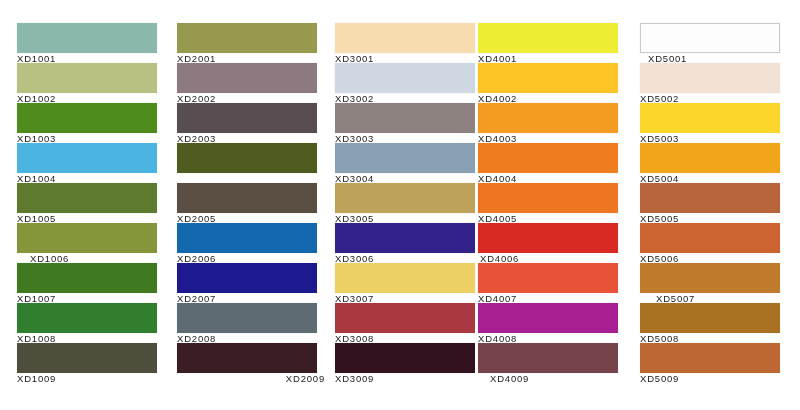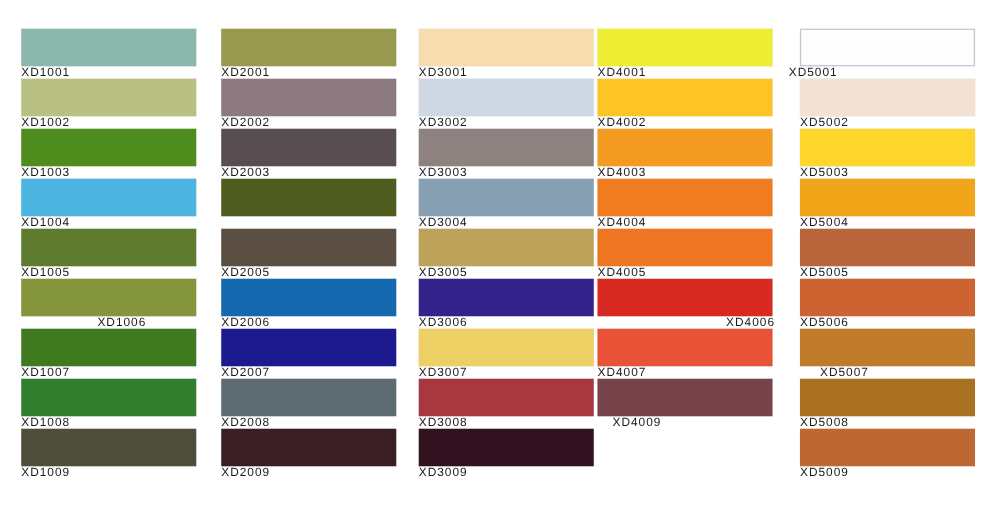--- a/index.html
+++ b/index.html
@@ -214,7 +214,7 @@
     <div class="column" style="position: absolute; left: 630px; top: 23px; width: 170px;">
       <div class="swatch-cell">
         <div class="swatch outlined" style="margin-left: 10px; width: 140px; background-color: rgb(253, 253, 253);"></div>
-        <div class="swatch-label" style="margin-left: 1px;">XD5001</div>
+        <div class="swatch-label" style="margin-left: 18px;">XD5001</div>
       </div>
       <div class="swatch-cell">
         <div class="swatch" style="margin-left: 10px; width: 140px; background-color: rgb(243, 226, 211);"></div>

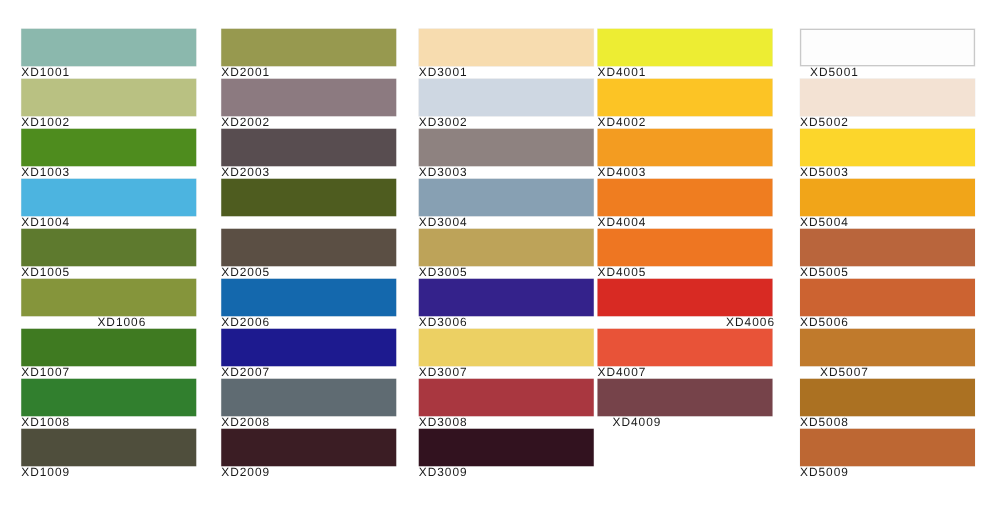--- a/index.html
+++ b/index.html
@@ -87,7 +87,7 @@
       </div>
       <div class="swatch-cell">
         <div class="swatch" style="margin-left: 17px; width: 140px; background-color: rgb(133, 149, 59);"></div>
-        <div class="swatch-label" style="margin-left: 30px; text-align: center;">XD1006</div>
+        <div class="swatch-label" style="margin-left: 30px;">XD1006</div>
       </div>
       <div class="swatch-cell">
         <div class="swatch" style="margin-left: 17px; width: 140px; background-color: rgb(63, 122, 33);"></div>

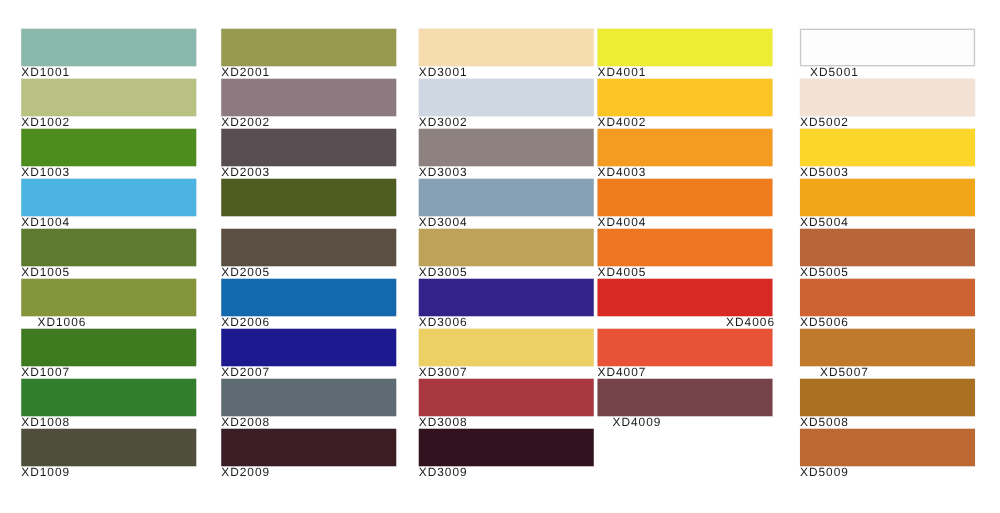--- a/index.html
+++ b/index.html
@@ -200,7 +200,7 @@
       </div>
       <div class="swatch-cell">
         <div class="swatch" style="margin-left: 10px; width: 140px; background-color: rgb(216, 42, 35);"></div>
-        <div class="swatch-label" style="margin-left: 0; text-align: right;">XD4006</div>
+        <div class="swatch-label" style="margin-left: 12px;">XD4006</div>
       </div>
       <div class="swatch-cell">
         <div class="swatch" style="margin-left: 10px; width: 140px; background-color: rgb(232, 83, 56);"></div>

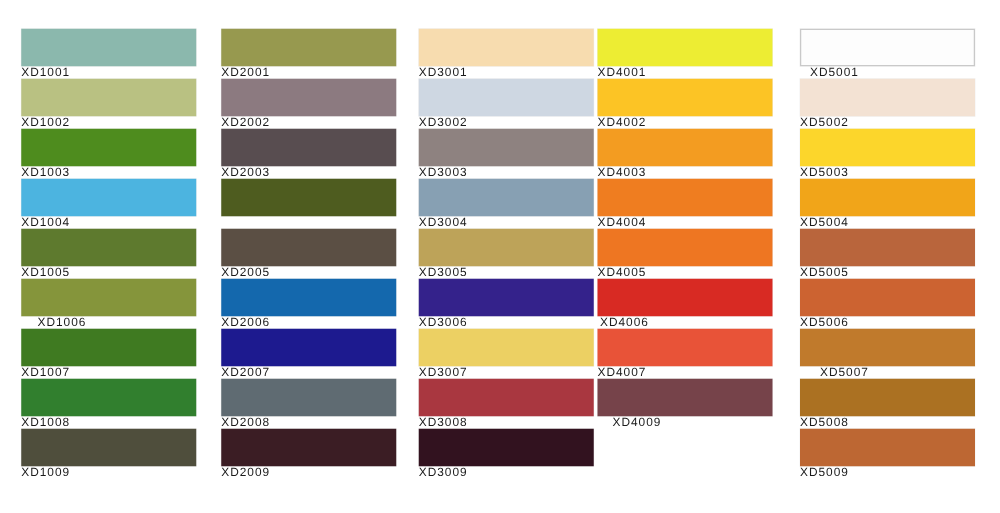--- a/index.html
+++ b/index.html
@@ -207,6 +207,10 @@
         <div class="swatch-label" style="margin-left: 10px;">XD4007</div>
       </div>
       <div class="swatch-cell">
+        <div class="swatch" style="margin-left: 10px; width: 140px; background-color: rgb(168, 30, 147);"></div>
+        <div class="swatch-label" style="margin-left: 10px;">XD4008</div>
+      </div>
+      <div class="swatch-cell">
         <div class="swatch" style="margin-left: 10px; width: 140px; background-color: rgb(118, 67, 74);"></div>
         <div class="swatch-label" style="margin-left: 22px;">XD4009</div>
       </div>

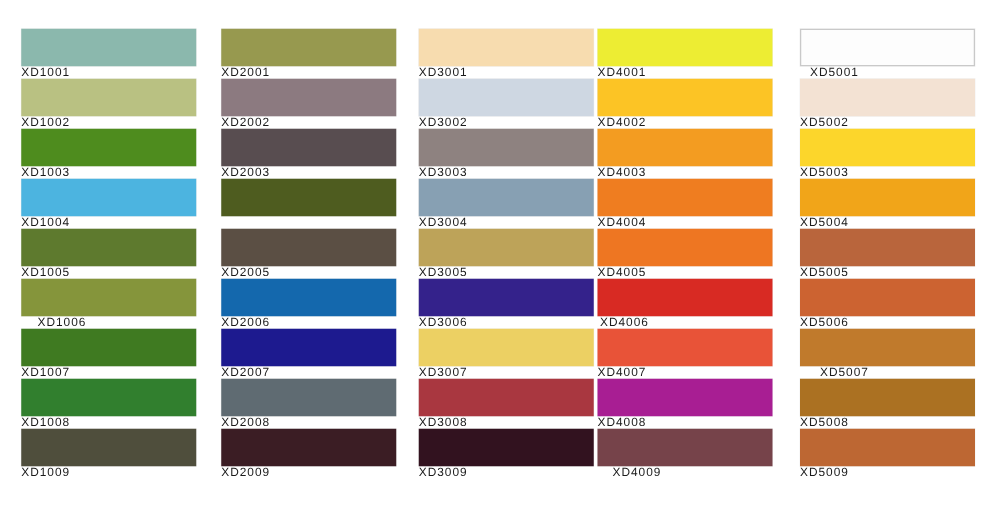--- a/index.html
+++ b/index.html
@@ -136,7 +136,7 @@
       </div>
       <div class="swatch-cell">
         <div class="swatch" style="margin-left: 12px; width: 140px; background-color: rgb(59, 29, 36);"></div>
-        <div class="swatch-label" style="margin-left: 12px;">XD2009</div>
+        <div class="swatch-label" style="margin-left: 12px; text-align: right;">XD2009</div>
       </div>
     </div>
     <div class="column" style="position: absolute; left: 325px; top: 23px; width: 153px;">

